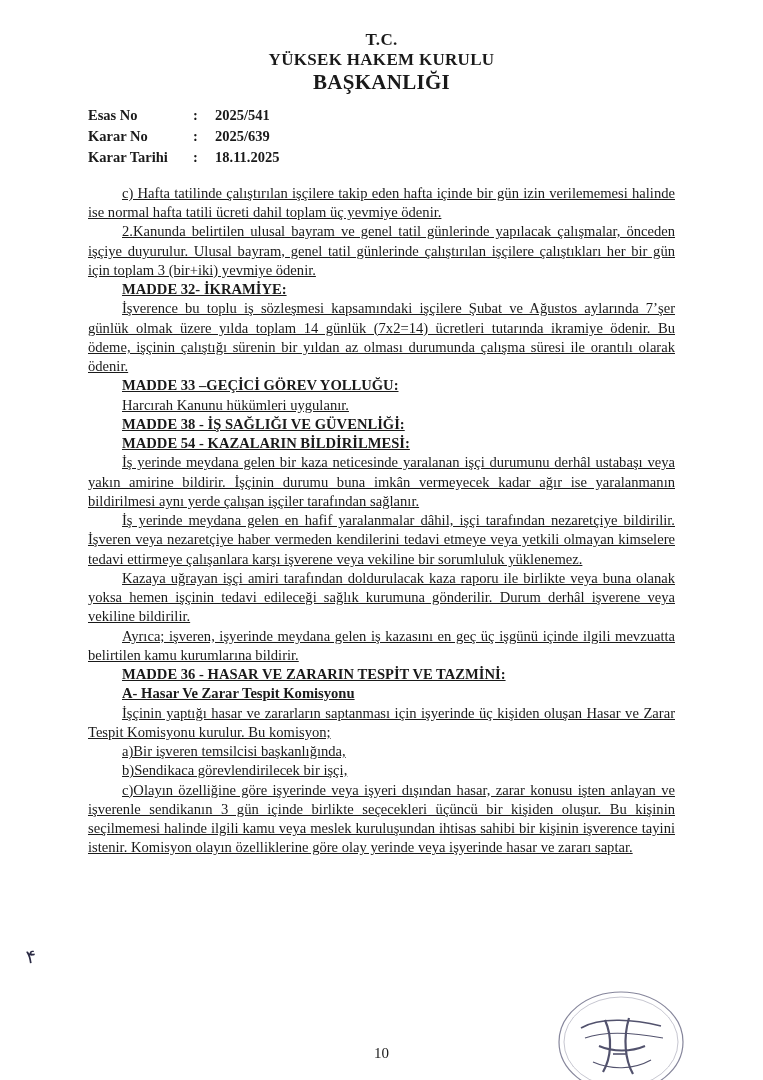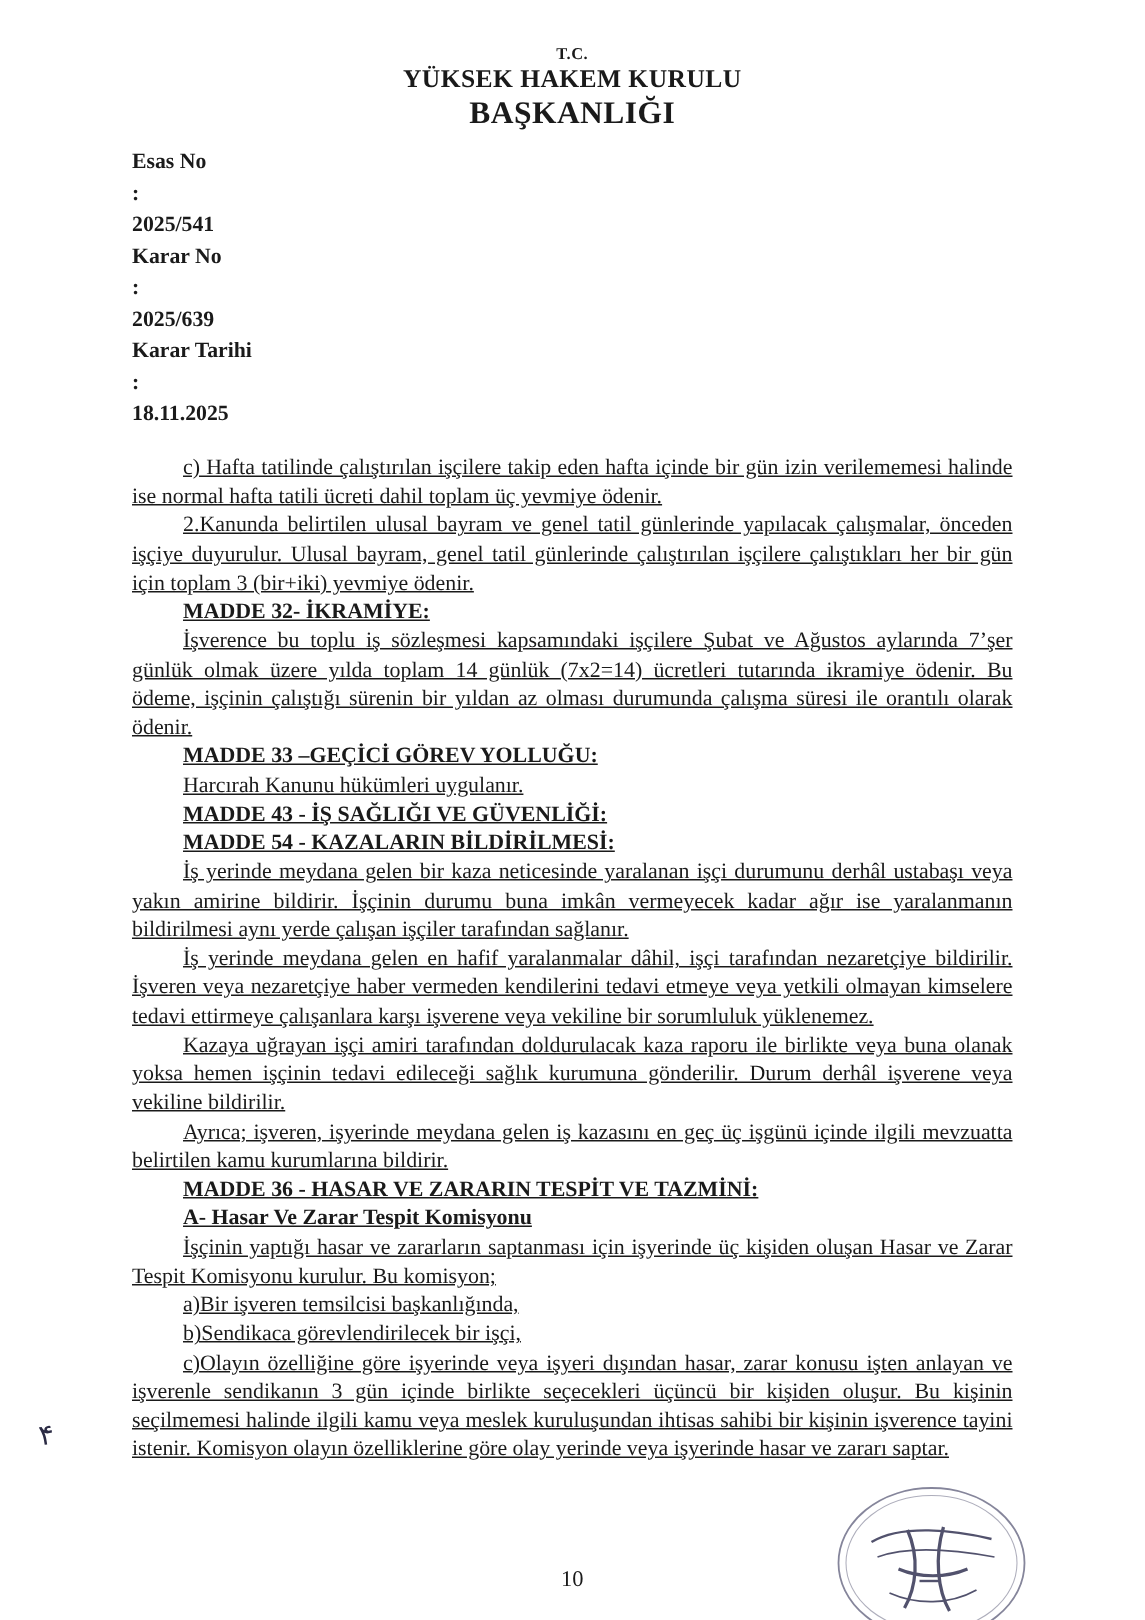--- a/index.html
+++ b/index.html
@@ -33,7 +33,7 @@
     font-weight: bold;
     letter-spacing: 0.3px;
   }
-  .hdr-tc { font-size: 11px; }
+  .hdr-tc { font-size: 17px; }
   .hdr-kurul { font-size: 17px; }
   .hdr-baskanlik { font-size: 21px; }
 

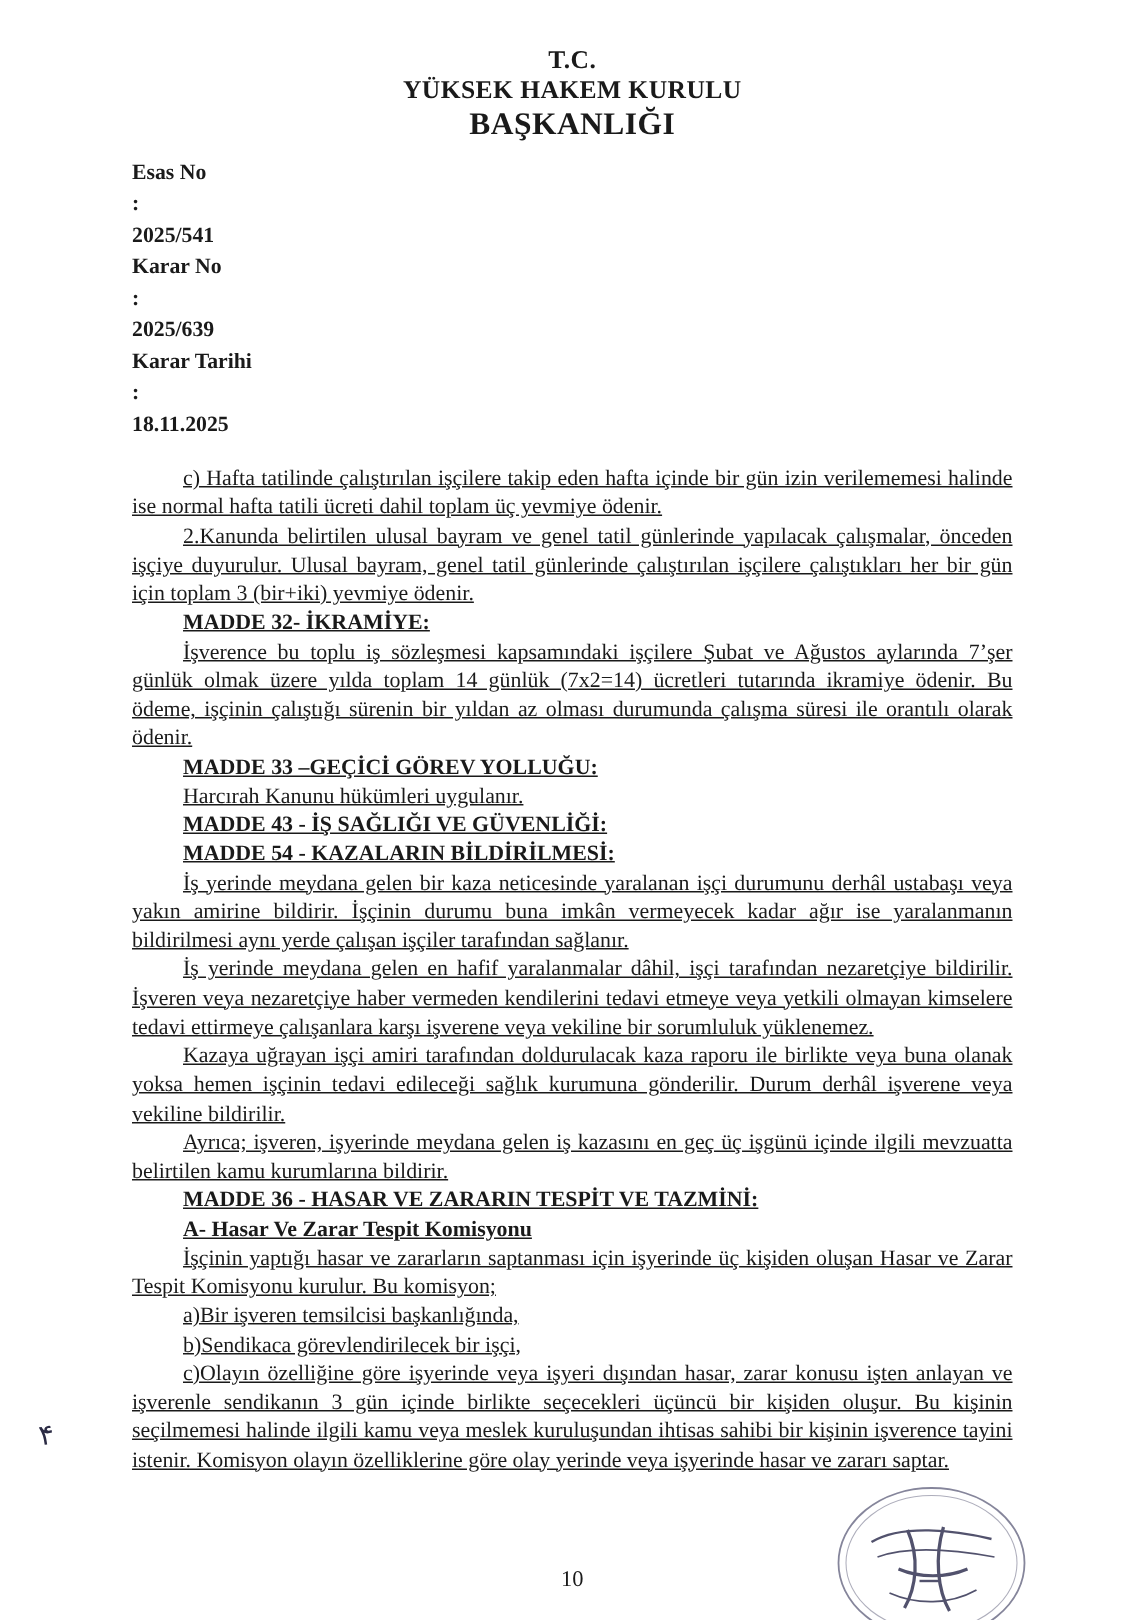--- a/index.html
+++ b/index.html
@@ -46,7 +46,6 @@
   }
   .meta-row {
     display: flex;
-    flex-direction: column;
   }
   .meta-label {
     width: 105px;

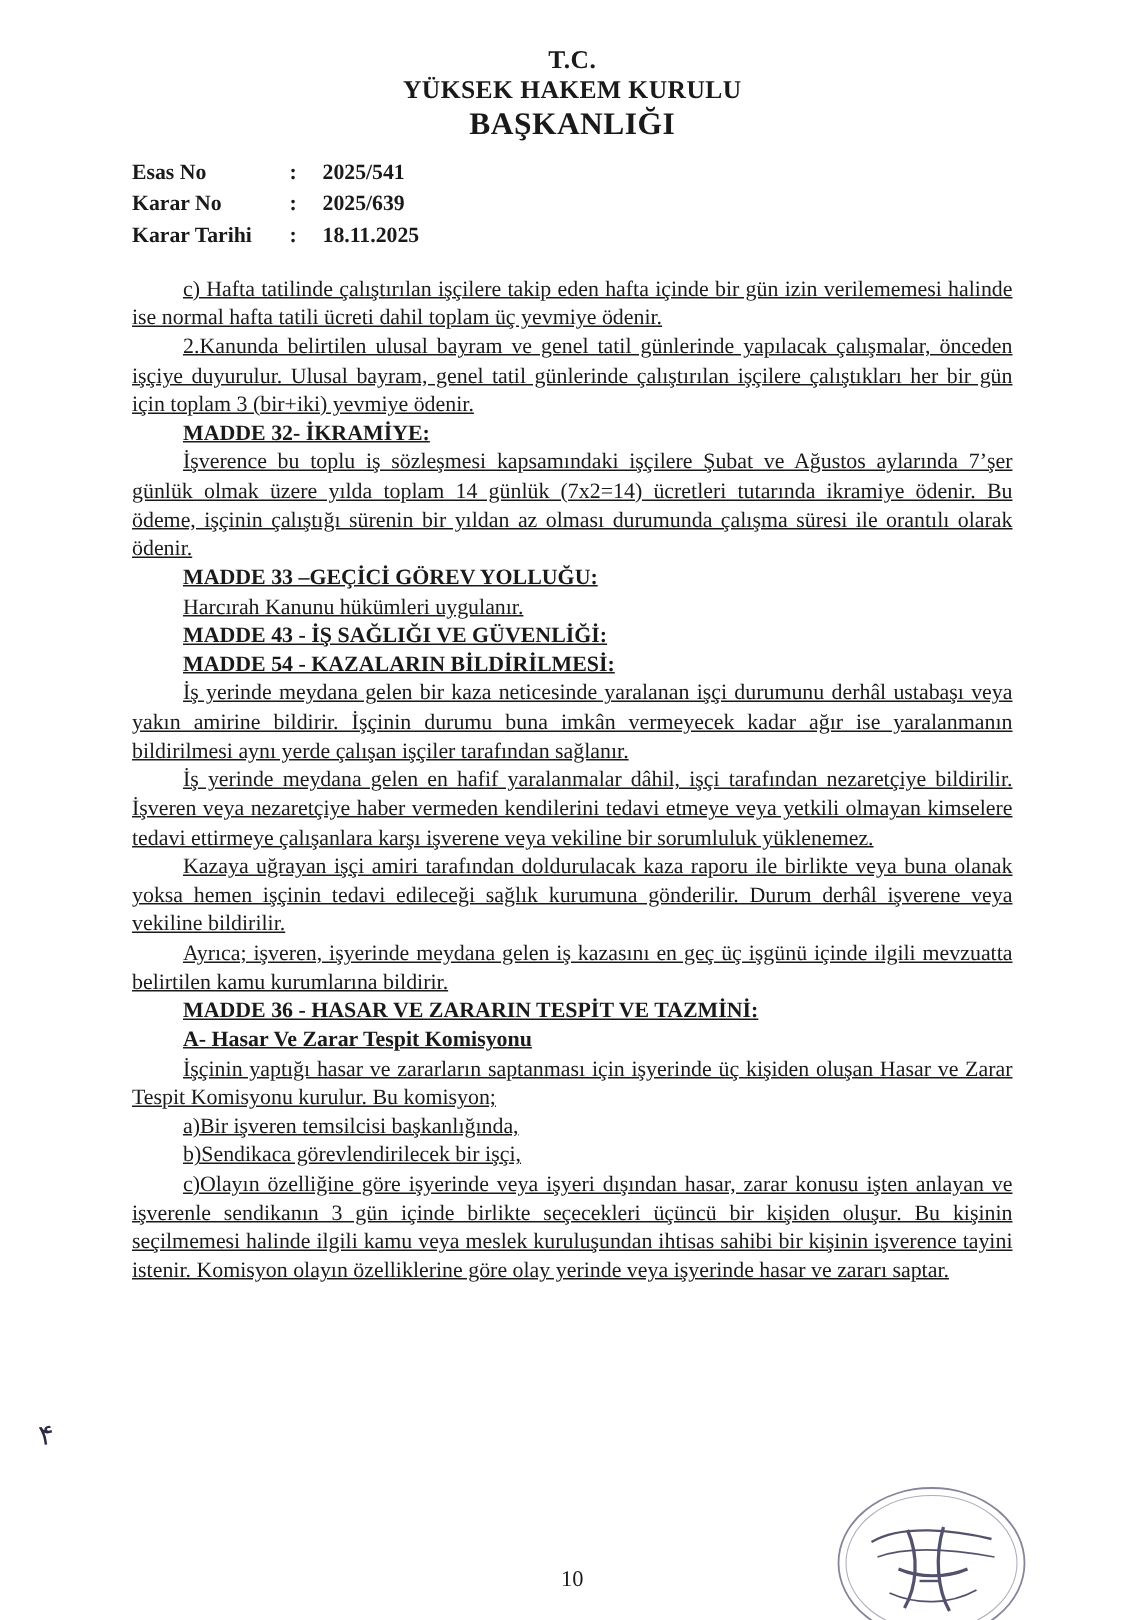--- a/index.html
+++ b/index.html
@@ -150,7 +150,7 @@
     <p class="section-head">MADDE 33 –GEÇİCİ GÖREV YOLLUĞU:</p>
     <p class="gap-xs">Harcırah Kanunu hükümleri uygulanır.</p>
 
-    <p class="section-head">MADDE 43 - İŞ SAĞLIĞI VE GÜVENLİĞİ:</p>
+    <p class="section-head">MADDE 38 - İŞ SAĞLIĞI VE GÜVENLİĞİ:</p>
 
     <p class="section-head">MADDE 54 - KAZALARIN BİLDİRİLMESİ:</p>
     <p>İş yerinde meydana gelen bir kaza neticesinde yaralanan işçi durumunu derhâl ustabaşı veya yakın amirine bildirir. İşçinin durumu buna imkân vermeyecek kadar ağır ise yaralanmanın bildirilmesi aynı yerde çalışan işçiler tarafından sağlanır.</p>

